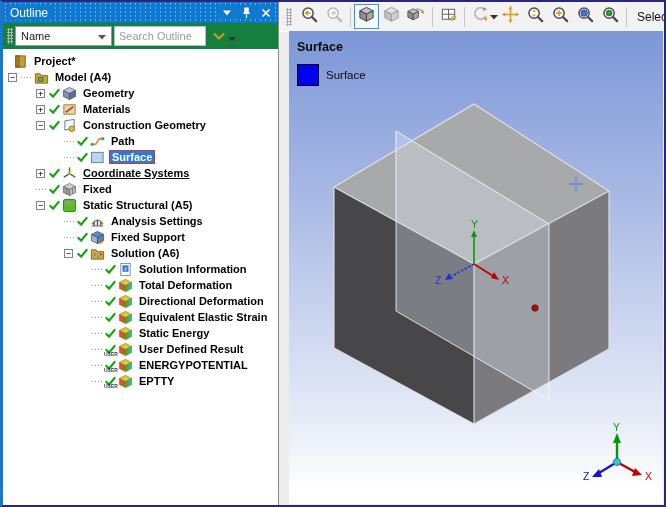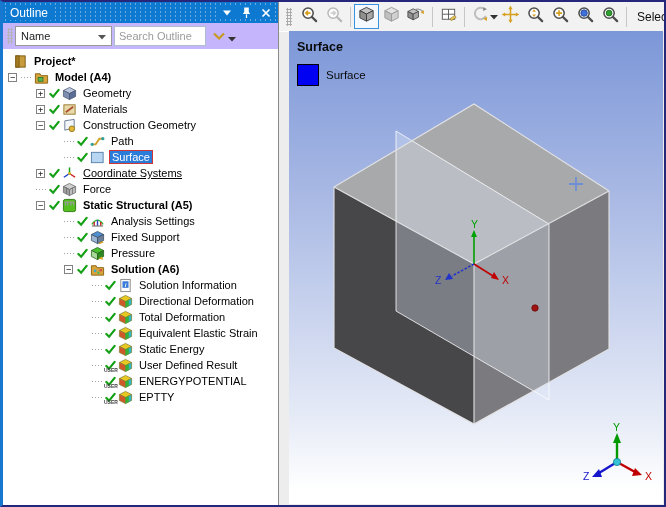--- a/index.html
+++ b/index.html
@@ -13,7 +13,7 @@
   .pt-title{color:#fff;font-size:12px;flex:none;background:#0e79d1;padding-right:6px;}
   .pt-icons{margin-left:auto;display:flex;align-items:center;gap:9px;background:#0e79d1;padding-left:5px;}
   .pt-icon{display:flex;align-items:center;cursor:default;}
-  .filter-row{height:26px;display:flex;align-items:center;padding-left:4px;gap:2px;background:#c4b5fd;}
+  .filter-row{height:26px;display:flex;align-items:center;padding-left:4px;gap:2px;background:#15803d;}
   .grip{width:6px;height:16px;background-image:radial-gradient(#b5b5b5 1px,transparent 1.1px);background-size:3px 3px;}
   .name-combo{width:97px;height:20px;box-sizing:border-box;border:1px solid #9a9a9a;background:#fff;
     display:flex;align-items:center;justify-content:space-between;padding:0 5px;font-size:11px;color:#222;}

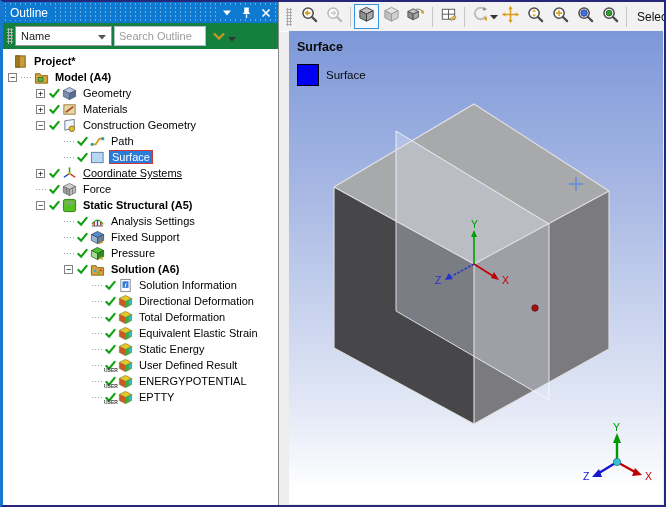--- a/index.html
+++ b/index.html
@@ -35,7 +35,7 @@
   .check-slot svg{width:11px;height:11px;}
   .icon-slot svg{width:15px;height:15px;}
   .user-badge{position:absolute;left:-1px;bottom:-2px;font-size:5px;font-weight:bold;font-style:normal;color:#3c3c3c;}
-  .tree-label{margin-left:2px;padding:0 2px;line-height:14px;}
+  .tree-label{margin-left:2px;padding:0 2px;line-height:14px;font-weight:bold;}
   .tree-label.bold{font-weight:bold;}
   .tree-label.underline{text-decoration:underline;}
   .tree-label.selected{background:#2b7cd9;color:#fff;border:1px solid #d03535;line-height:12px;}

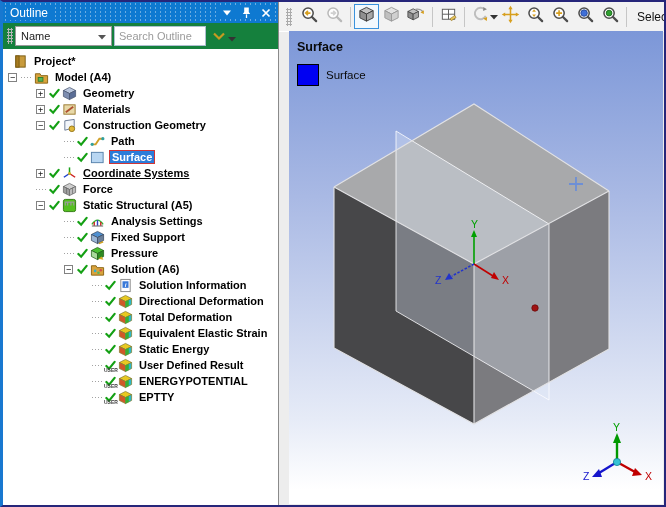--- a/index.html
+++ b/index.html
@@ -264,7 +264,7 @@
               <line x1="11.2" y1="6.5" x2="11.2" y2="12.6" stroke="#666" stroke-width="0.7"></line>
             </svg>
           </span>
-          <span class="tree-label">Force</span>
+          <span class="tree-label">Fixed</span>
         </div>
         <div class="tree-row">
           <span class="slot" style="width: 33px;"></span>

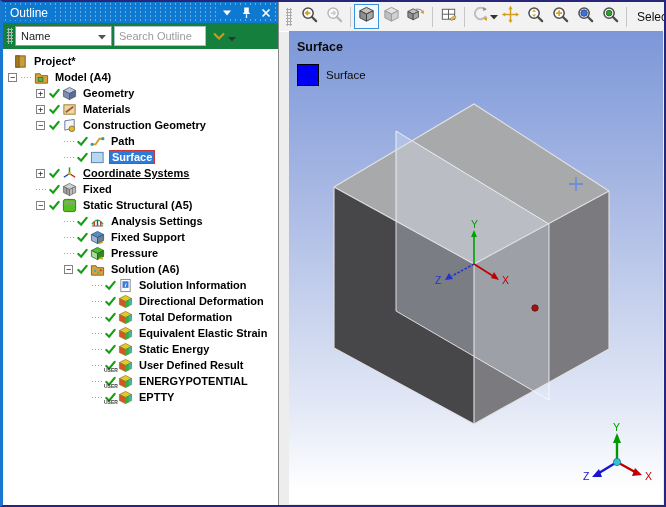--- a/index.html
+++ b/index.html
@@ -328,26 +328,6 @@
         <div class="tree-row">
           <span class="slot" style="width: 61px;"></span>
           <span class="slot exp-slot">
-            <i class="dotline" style="width:10px"></i>
-          </span>
-          <span class="slot check-slot">
-            <svg viewBox="0 0 12 12">
-              <path d="M1.5 6.5 L4.5 9.5 L10.5 2" fill="none" stroke="#14a014" stroke-width="2.4" stroke-linecap="round"></path>
-            </svg>
-          </span>
-          <span class="slot icon-slot">
-            <svg viewBox="0 0 16 16">
-              <polygon points="8,1.5 14.5,4.8 8,8 1.5,4.8" fill="#49c030" stroke="#226018" stroke-width="0.8"></polygon>
-              <polygon points="1.5,4.8 8,8 8,14.5 1.5,11.2" fill="#a8d89a" stroke="#226018" stroke-width="0.8"></polygon>
-              <polygon points="14.5,4.8 8,8 8,14.5 14.5,11.2" fill="#2e8a20" stroke="#226018" stroke-width="0.8"></polygon>
-              <path d="M9 13.5 l5.5 1.2 -2.2 -3.4 z" fill="#d8a820"></path>
-            </svg>
-          </span>
-          <span class="tree-label">Pressure</span>
-        </div>
-        <div class="tree-row">
-          <span class="slot" style="width: 61px;"></span>
-          <span class="slot exp-slot">
             <span class="expander">−</span>
           </span>
           <span class="slot check-slot">

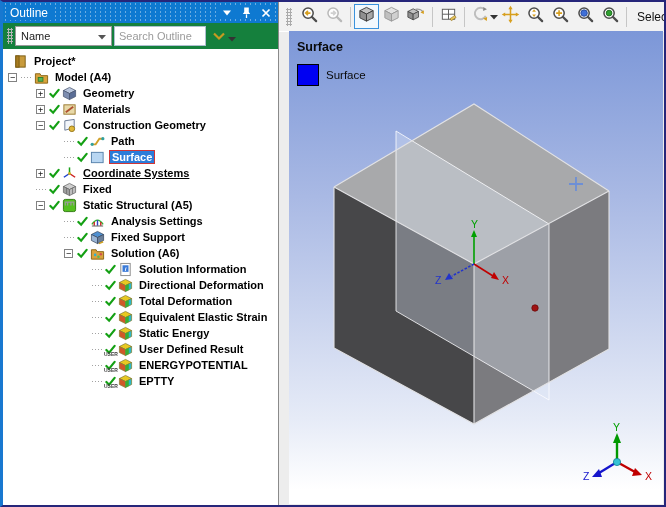--- a/index.html
+++ b/index.html
@@ -382,7 +382,7 @@
               <polygon points="8,8 11.5,6.3 11.5,12.8 8,14.5" fill="#39b030"></polygon>
             </svg>
           </span>
-          <span class="tree-label">Directional Deformation</span>
+          <span class="tree-label">Total Deformation</span>
         </div>
         <div class="tree-row">
           <span class="slot" style="width: 89px;"></span>
@@ -402,7 +402,7 @@
               <polygon points="8,8 11.5,6.3 11.5,12.8 8,14.5" fill="#39b030"></polygon>
             </svg>
           </span>
-          <span class="tree-label">Total Deformation</span>
+          <span class="tree-label">Directional Deformation</span>
         </div>
         <div class="tree-row">
           <span class="slot" style="width: 89px;"></span>

